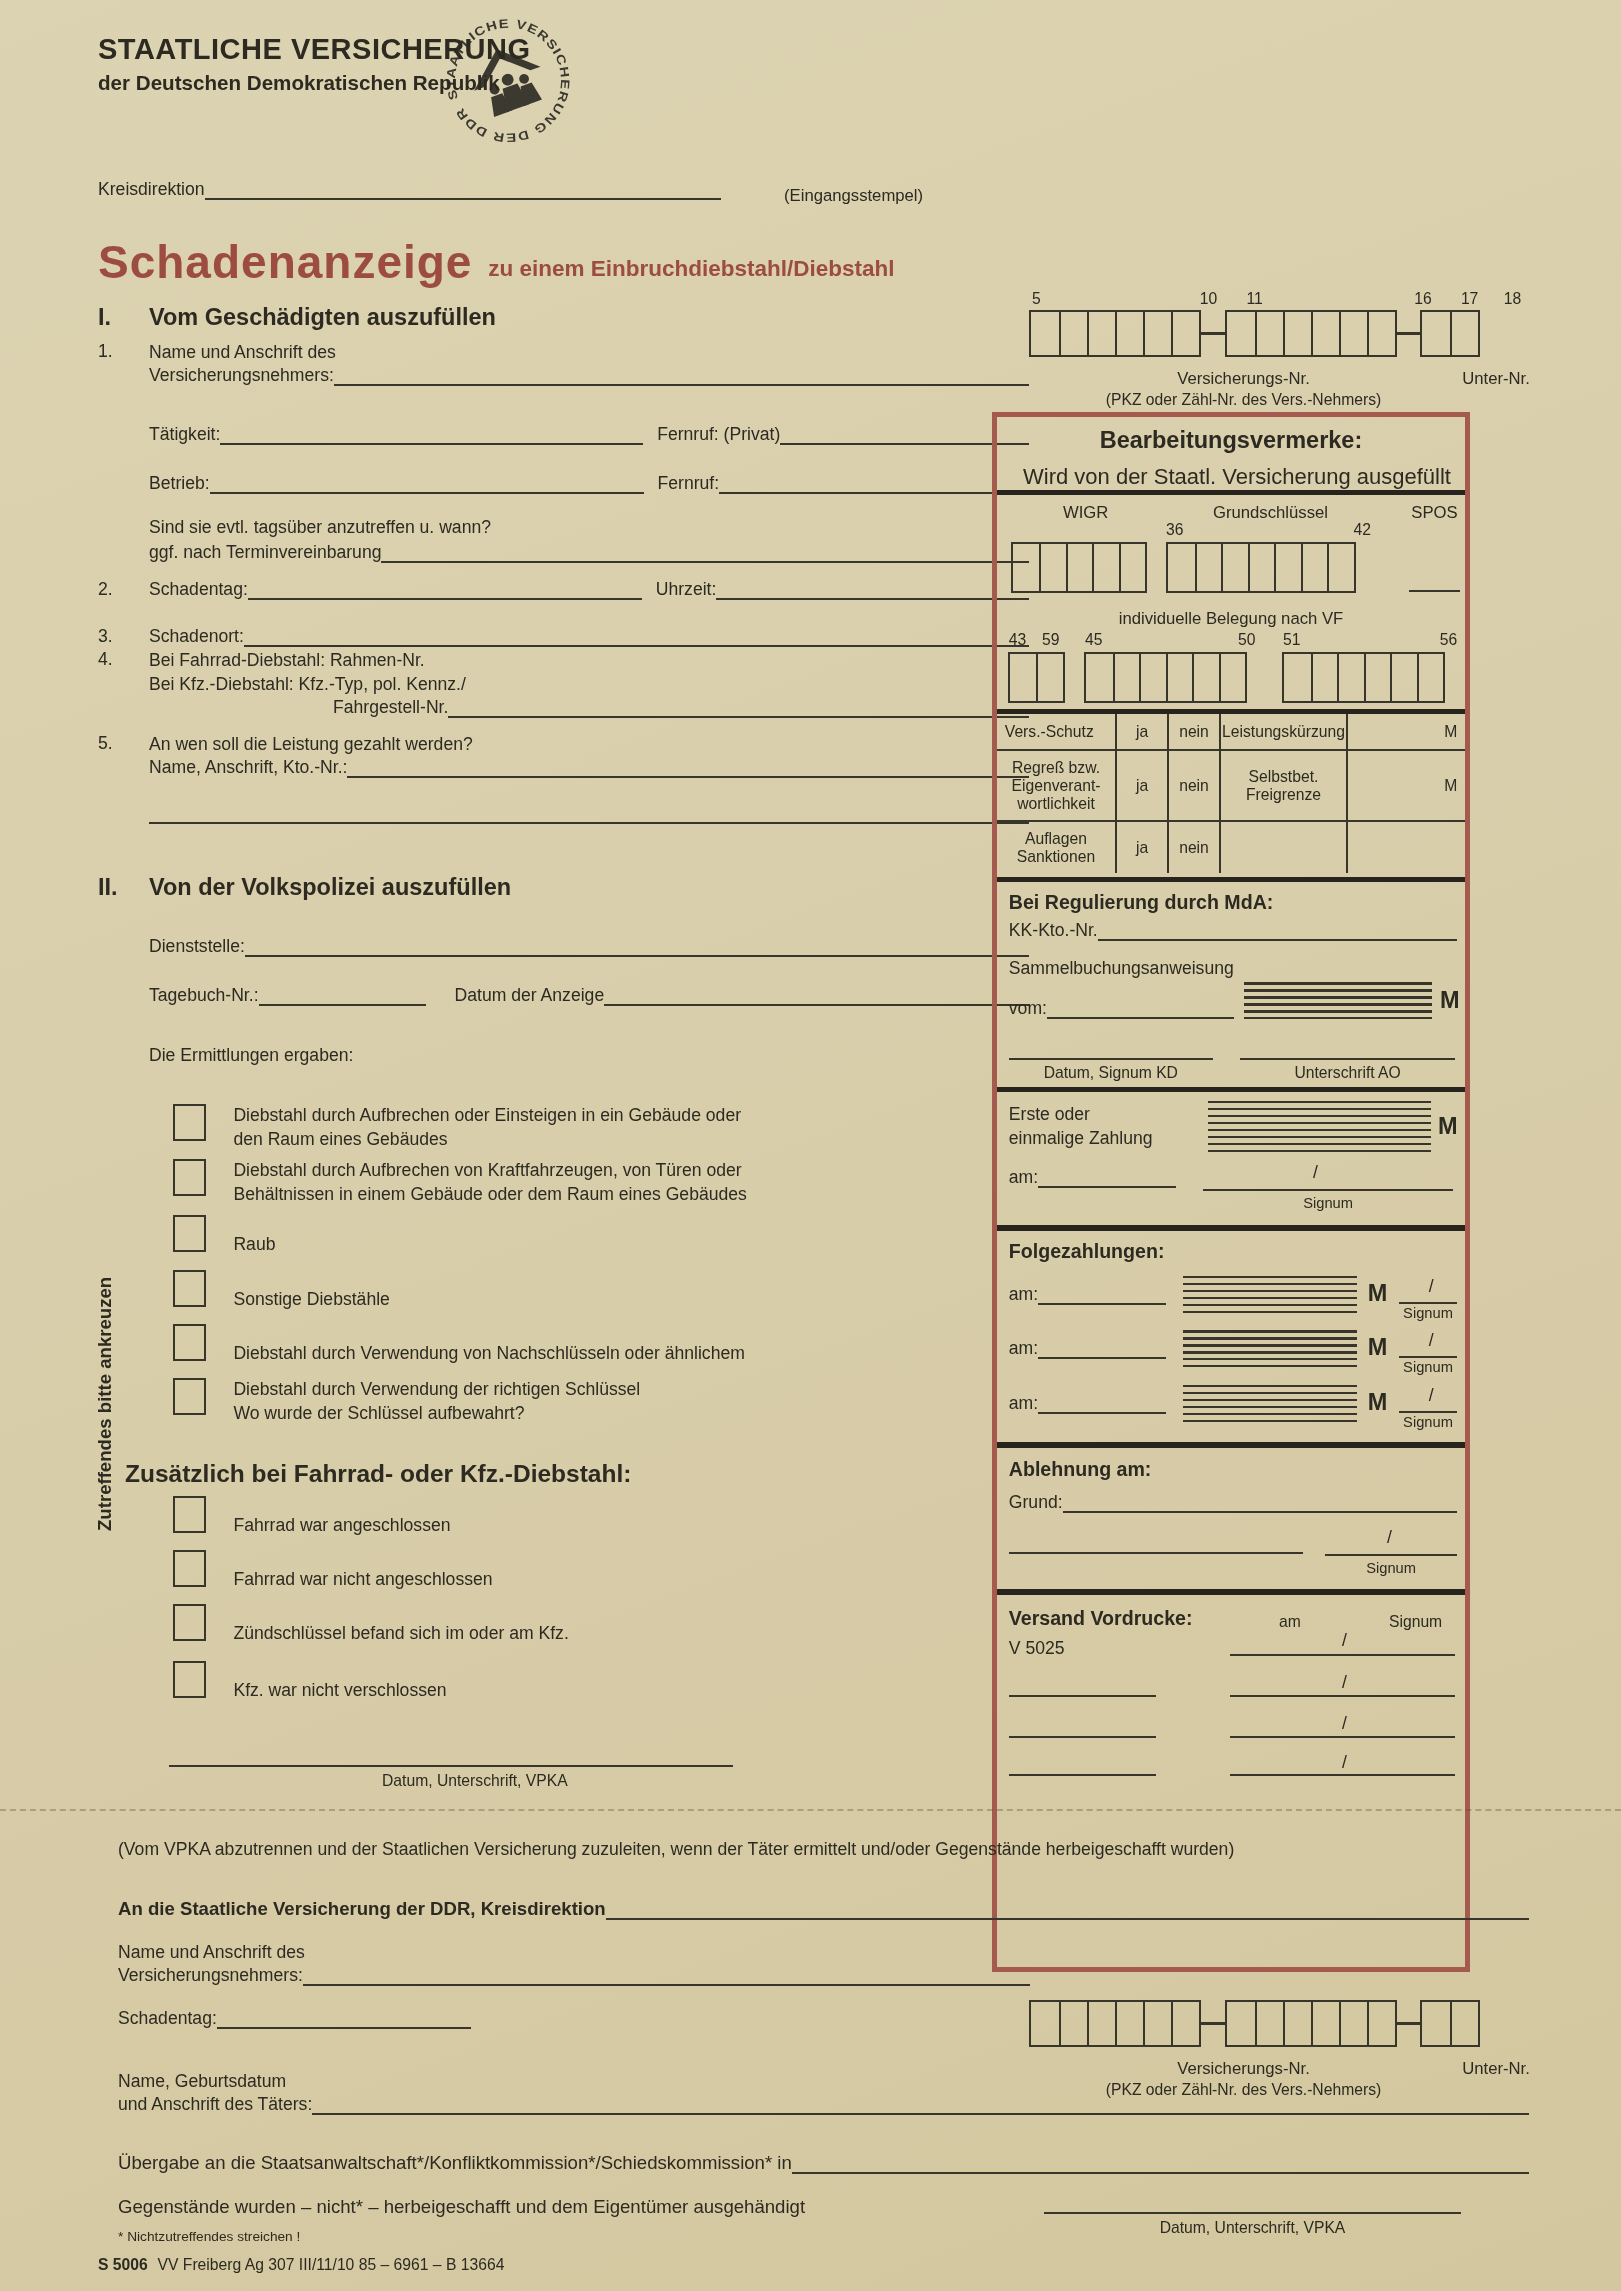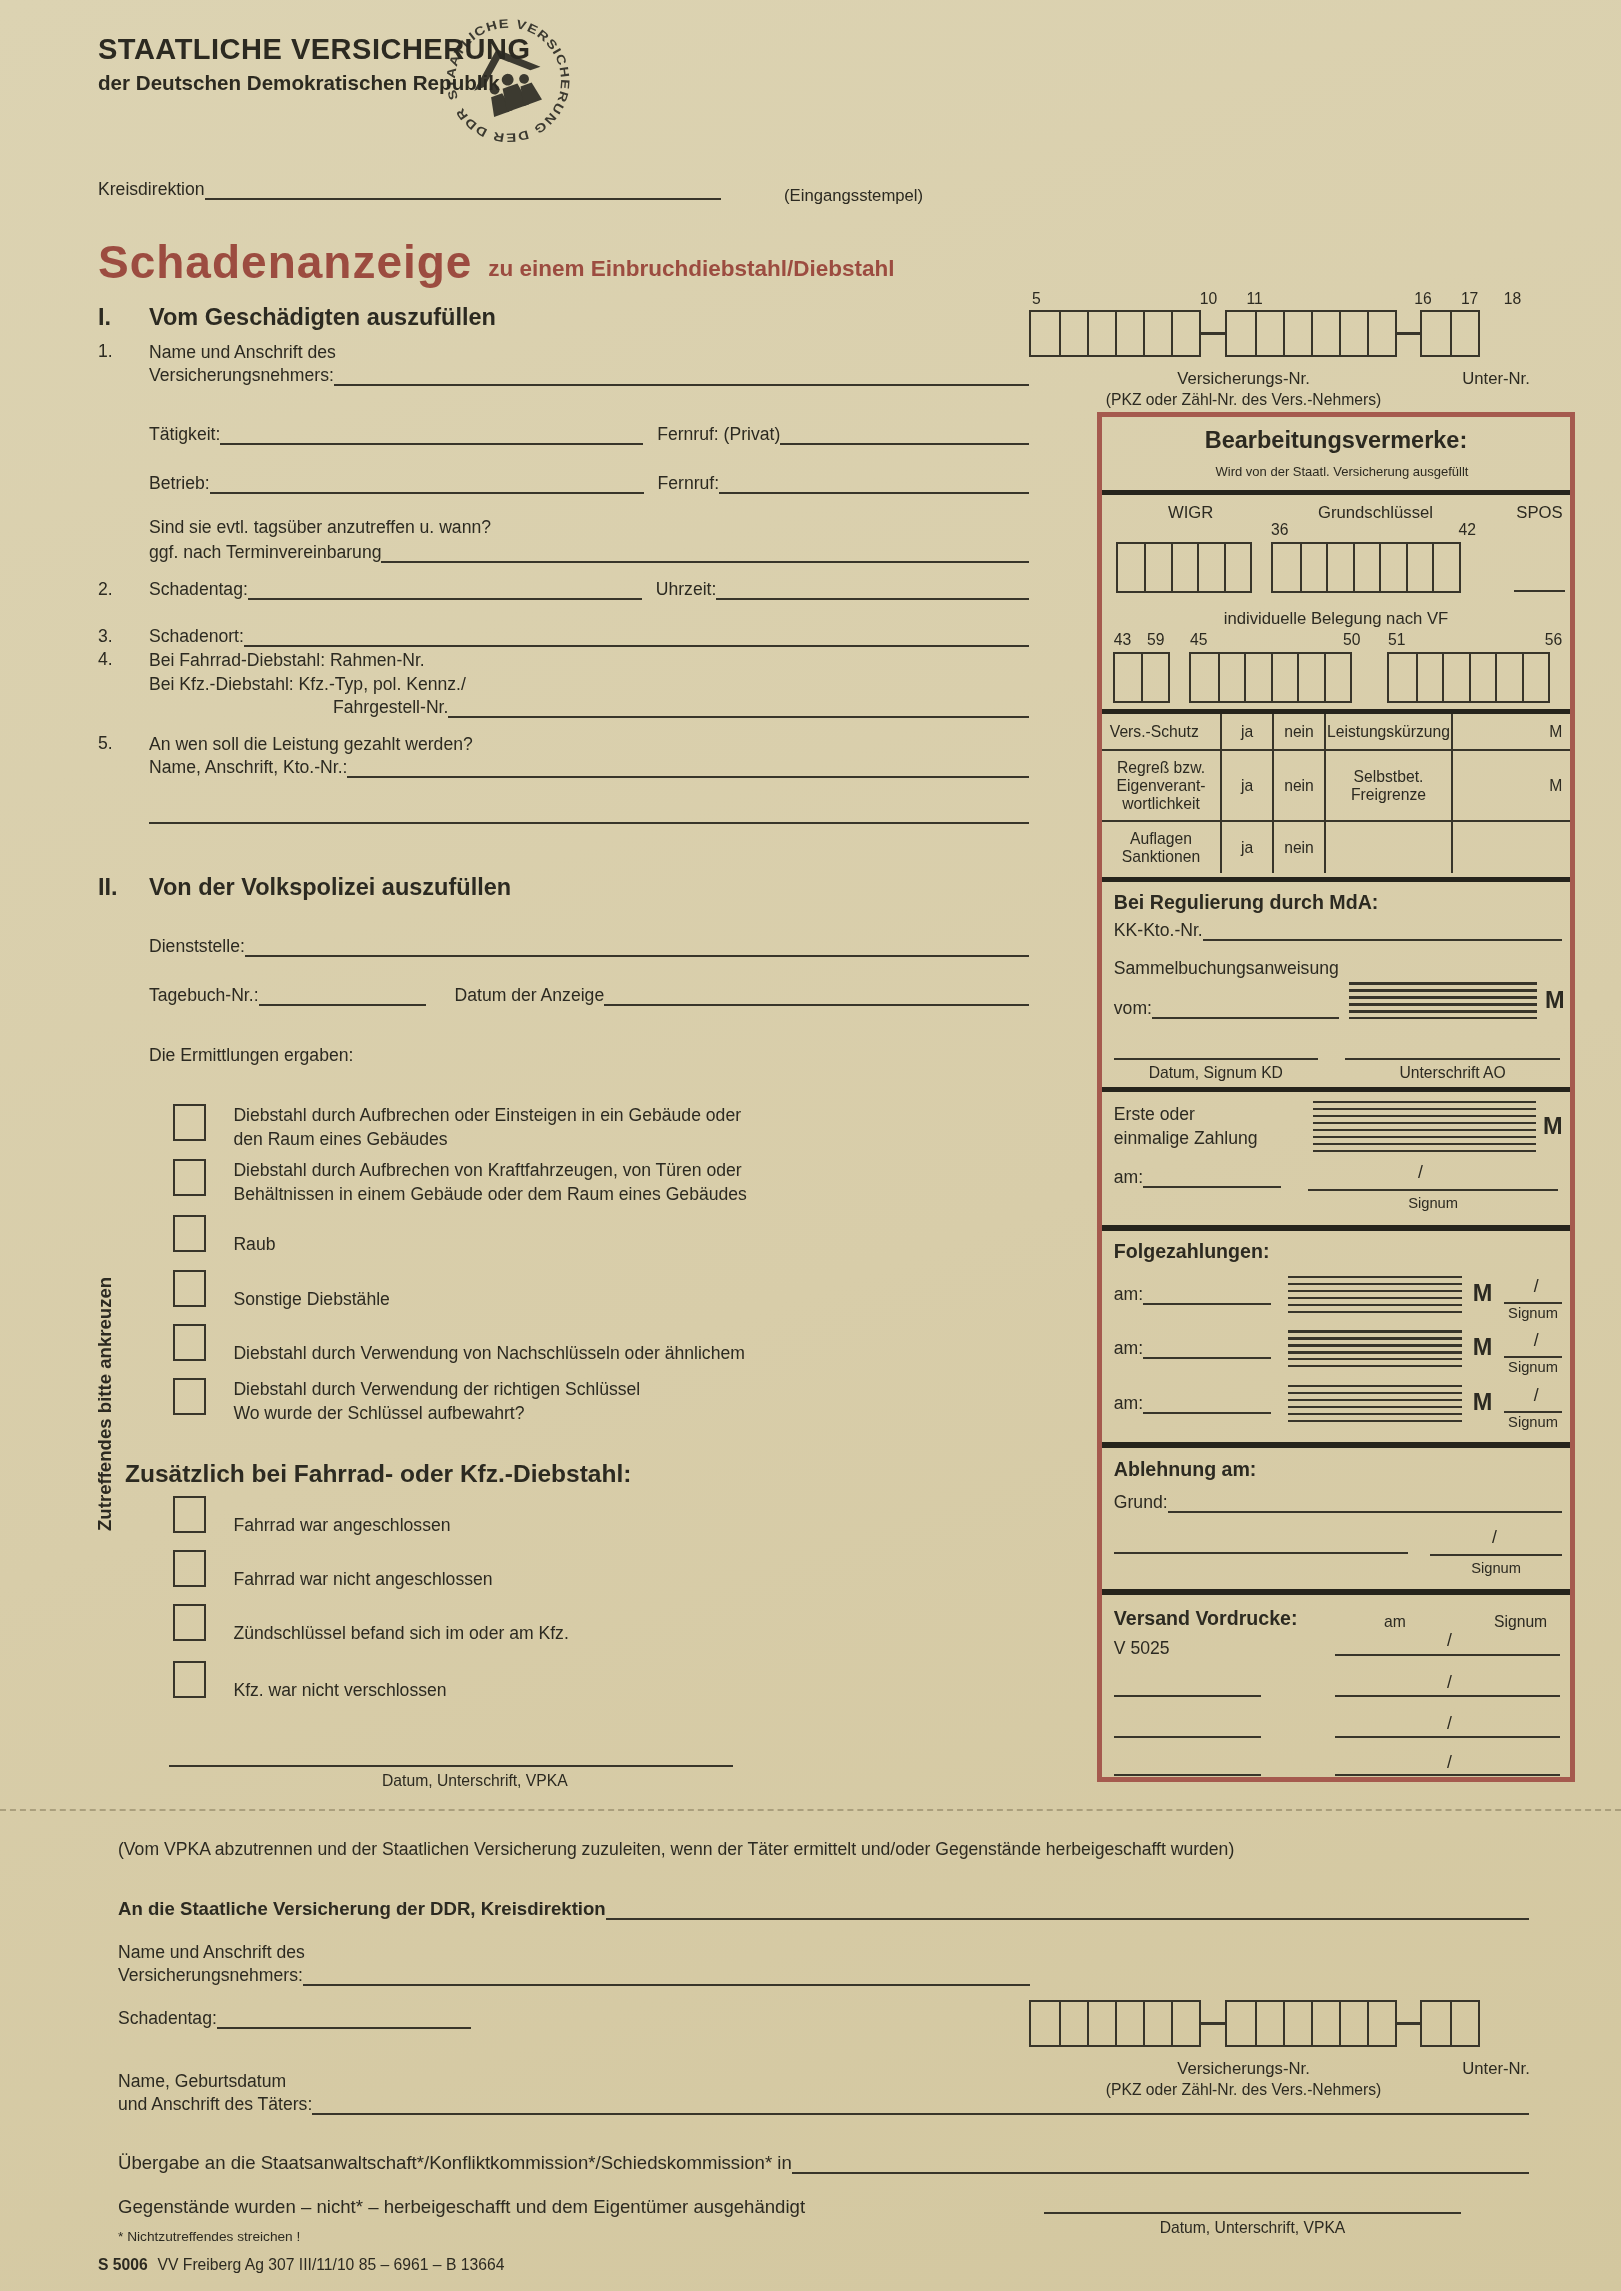--- a/index.html
+++ b/index.html
@@ -49,7 +49,7 @@
   .vert{writing-mode:vertical-rl;transform:rotate(180deg);font-weight:bold;font-size:18.6px;text-align:center;}
   .zhead{font-size:24.5px;font-weight:bold;}
   
-  #bv{position:absolute;left:1097px;top:412px;width:478px;height:1370px;border:5.9px solid var(--red2);}
+  #bv{position:absolute;left:992px;top:412px;width:478px;height:1560px;border:5.9px solid var(--red2);}
   #bv .d{position:absolute;left:0;right:0;height:4.9px;background:#26241c;}
   .bvtitle{font-size:23.5px;font-weight:bold;text-align:center;}
   .bvsub{font-size:13px;text-align:center;padding-left:12px;}

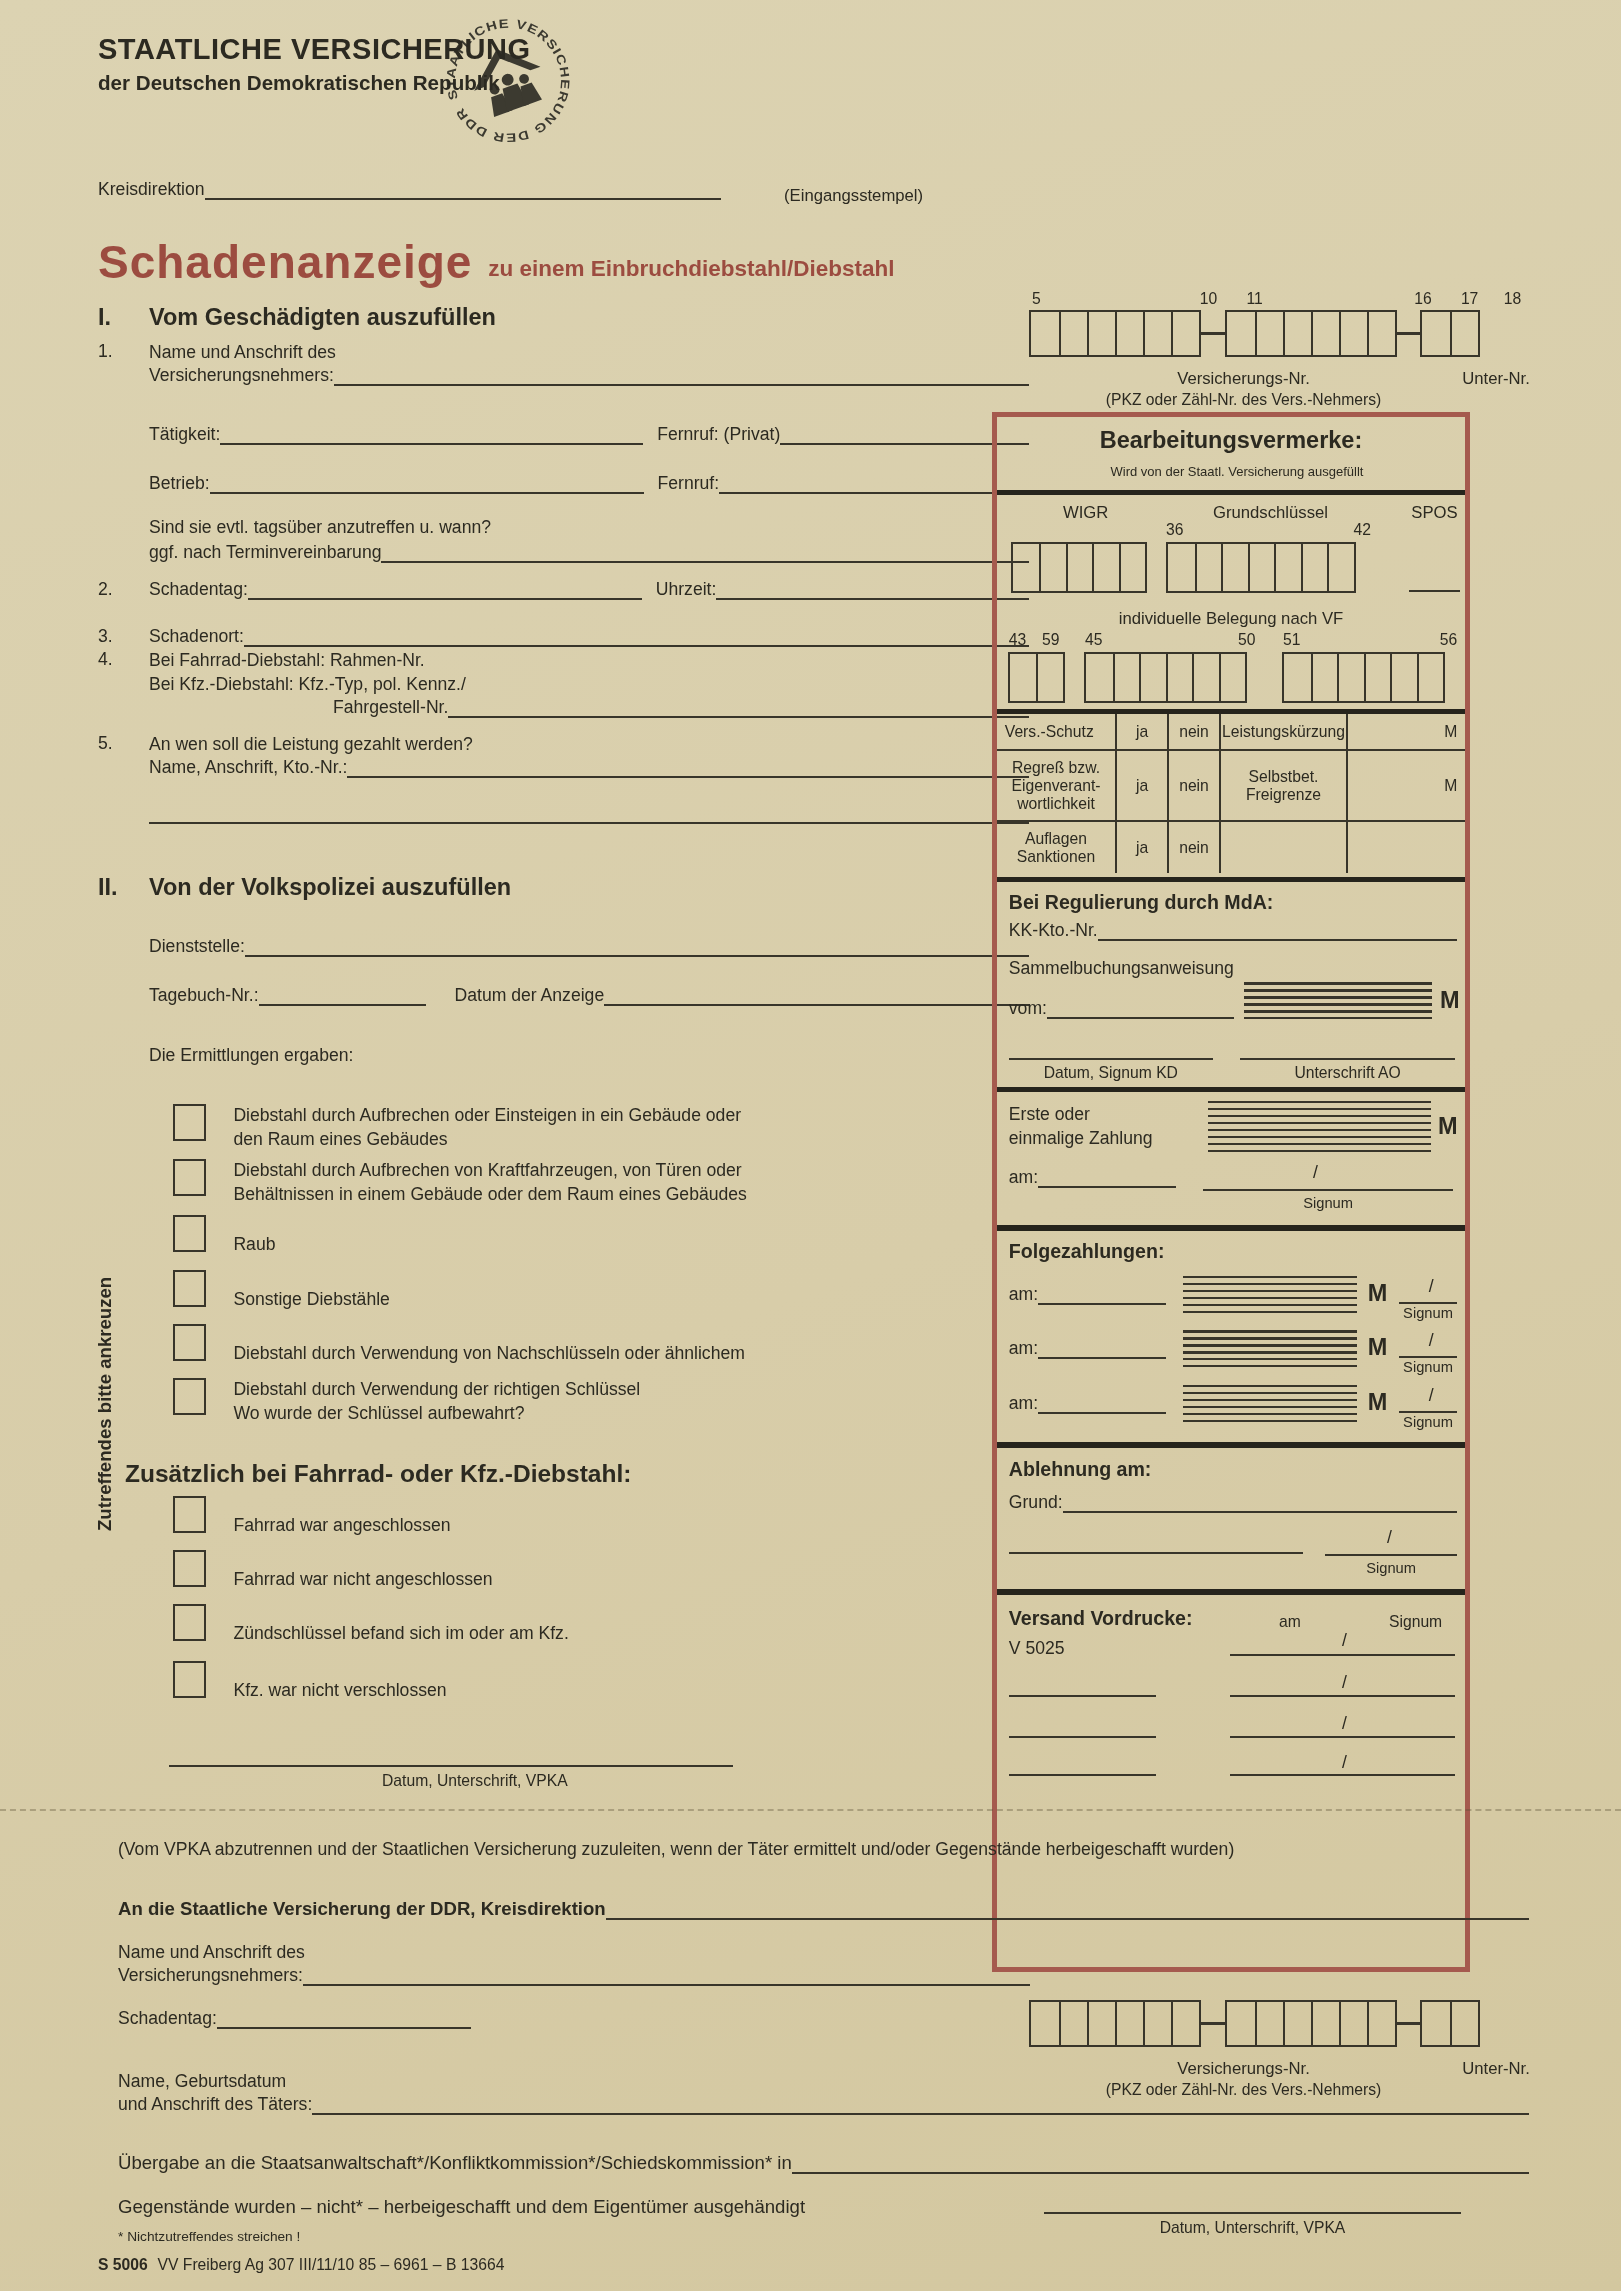--- a/index.html
+++ b/index.html
@@ -52,7 +52,7 @@
   #bv{position:absolute;left:992px;top:412px;width:478px;height:1560px;border:5.9px solid var(--red2);}
   #bv .d{position:absolute;left:0;right:0;height:4.9px;background:#26241c;}
   .bvtitle{font-size:23.5px;font-weight:bold;text-align:center;}
-  .bvsub{font-size:13px;text-align:center;padding-left:12px;}
+  .bvsub{font-size:22px;text-align:center;padding-left:12px;}
   .bvh{font-size:19.6px;font-weight:bold;}
   .mM{font-size:23.5px;font-weight:bold;}
   .hatch{background:repeating-linear-gradient(180deg,var(--ln) 0 2.5px,transparent 2.5px 7px);}

